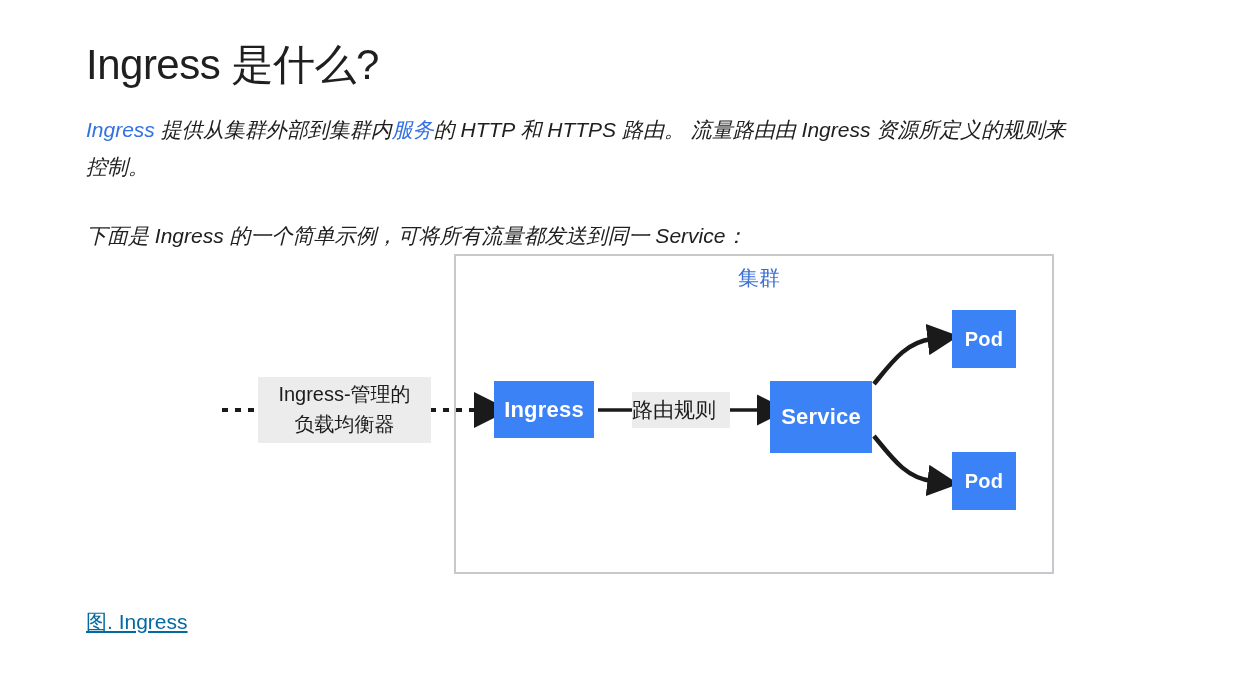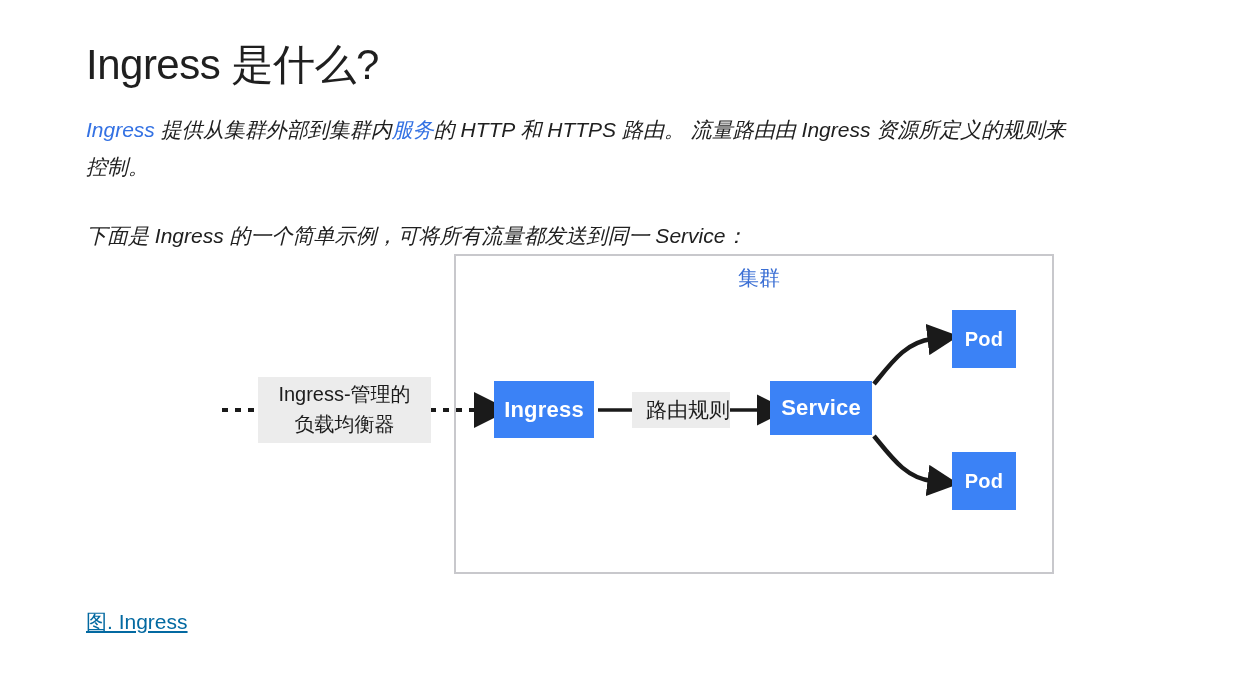--- a/index.html
+++ b/index.html
@@ -140,7 +140,7 @@
     width: 98px;
     height: 36px;
     background: #ececec;
-    text-align: right;
+    text-align: left;
     line-height: 36px;
     font-size: 21px;
     color: #1c1c1c;

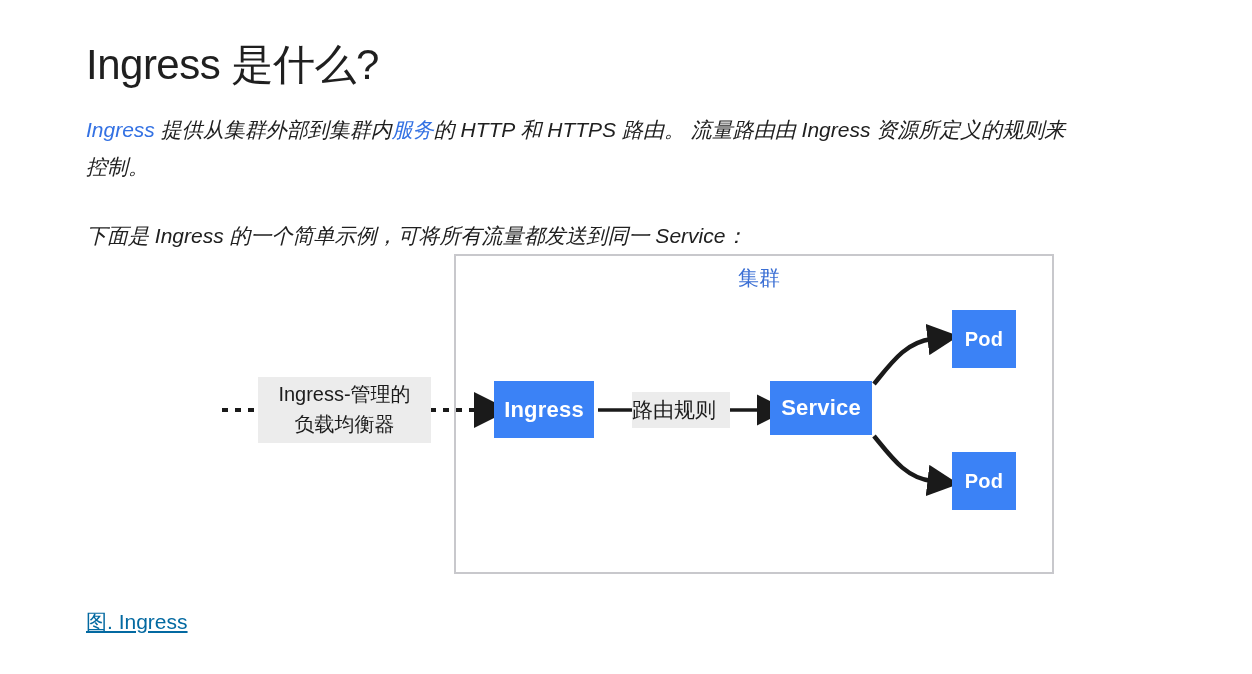--- a/index.html
+++ b/index.html
@@ -115,7 +115,7 @@
     letter-spacing: 0.2px;
   }
   .box-ingress { left: 494px; top: 137px; width: 100px; height: 57px; }
-  .box-service { left: 770px; top: 137px; width: 102px; height: 54px; }
+  .box-service { left: 770px; top: 137px; width: 102px; height: 72px; }
   .box-pod-1  { left: 952px; top: 66px;  width: 64px;  height: 58px; font-size: 20px; }
   .box-pod-2  { left: 952px; top: 208px; width: 64px;  height: 58px; font-size: 20px; }
 

